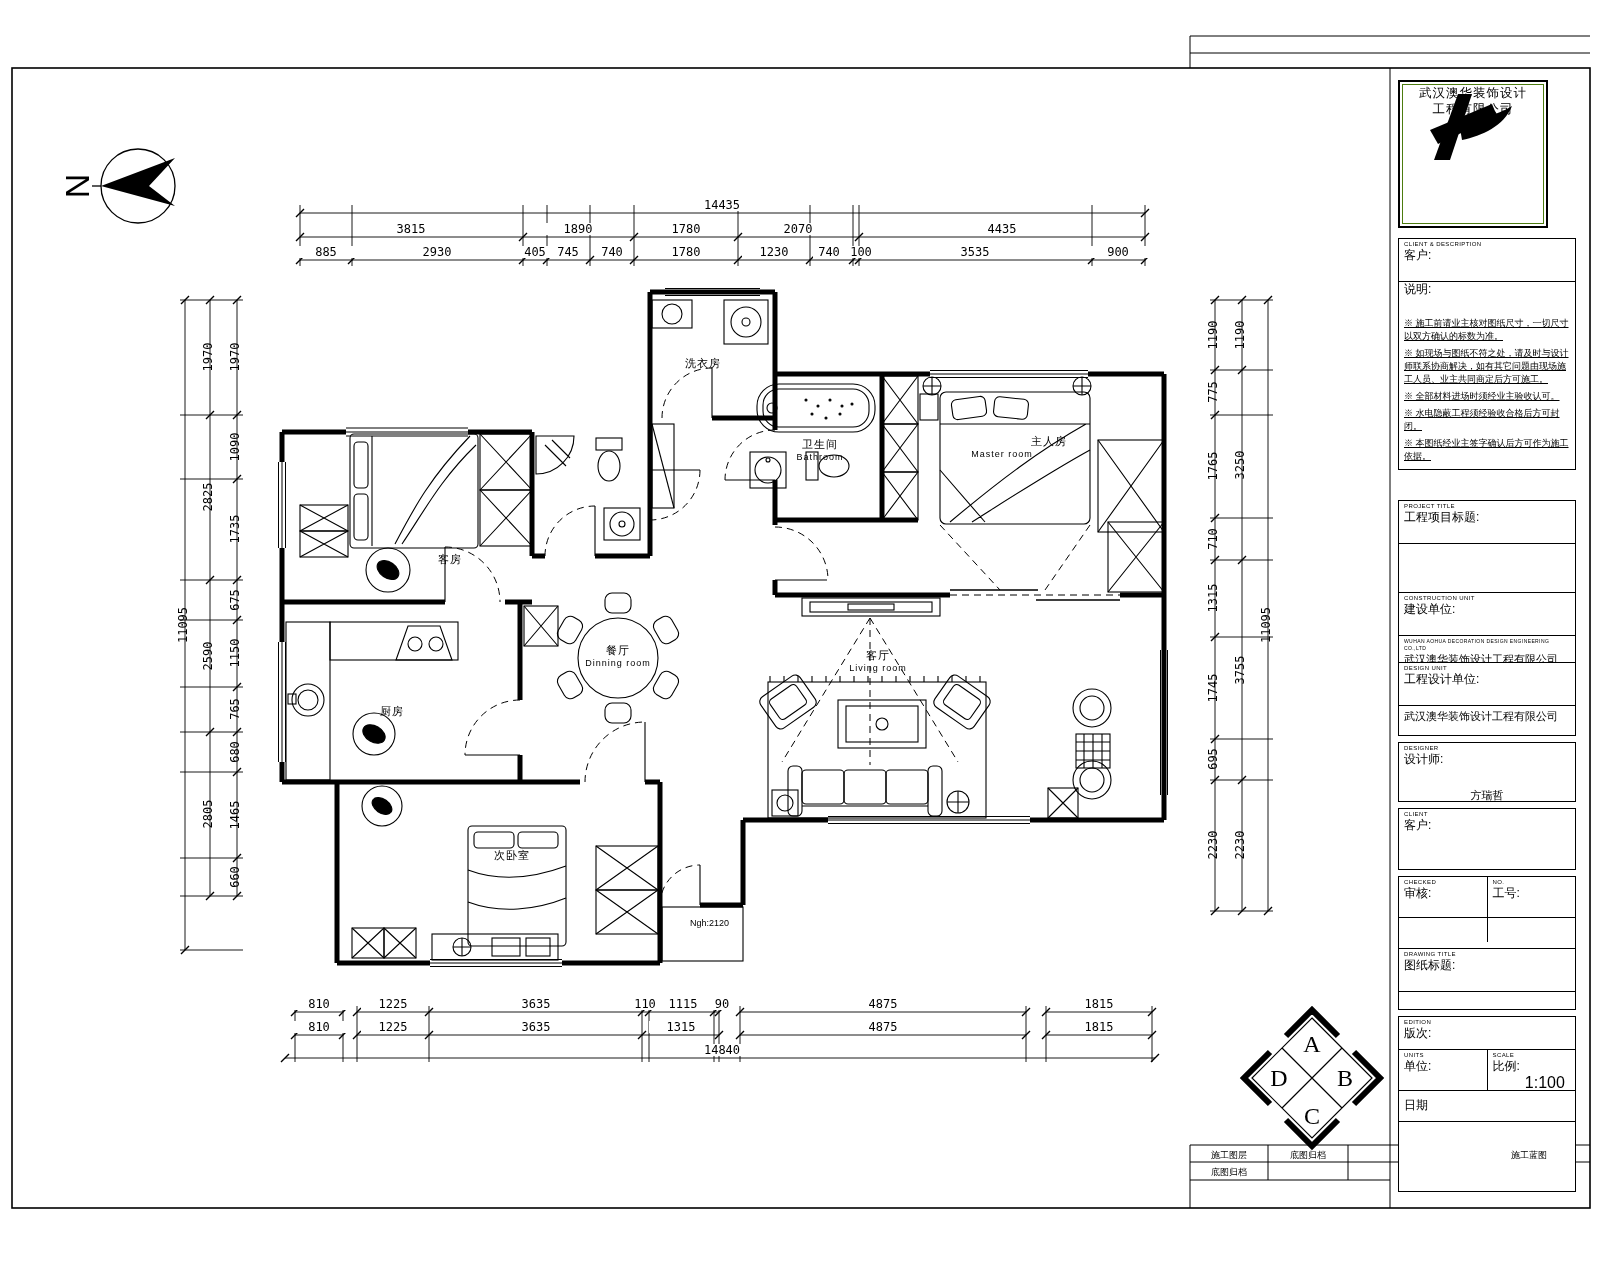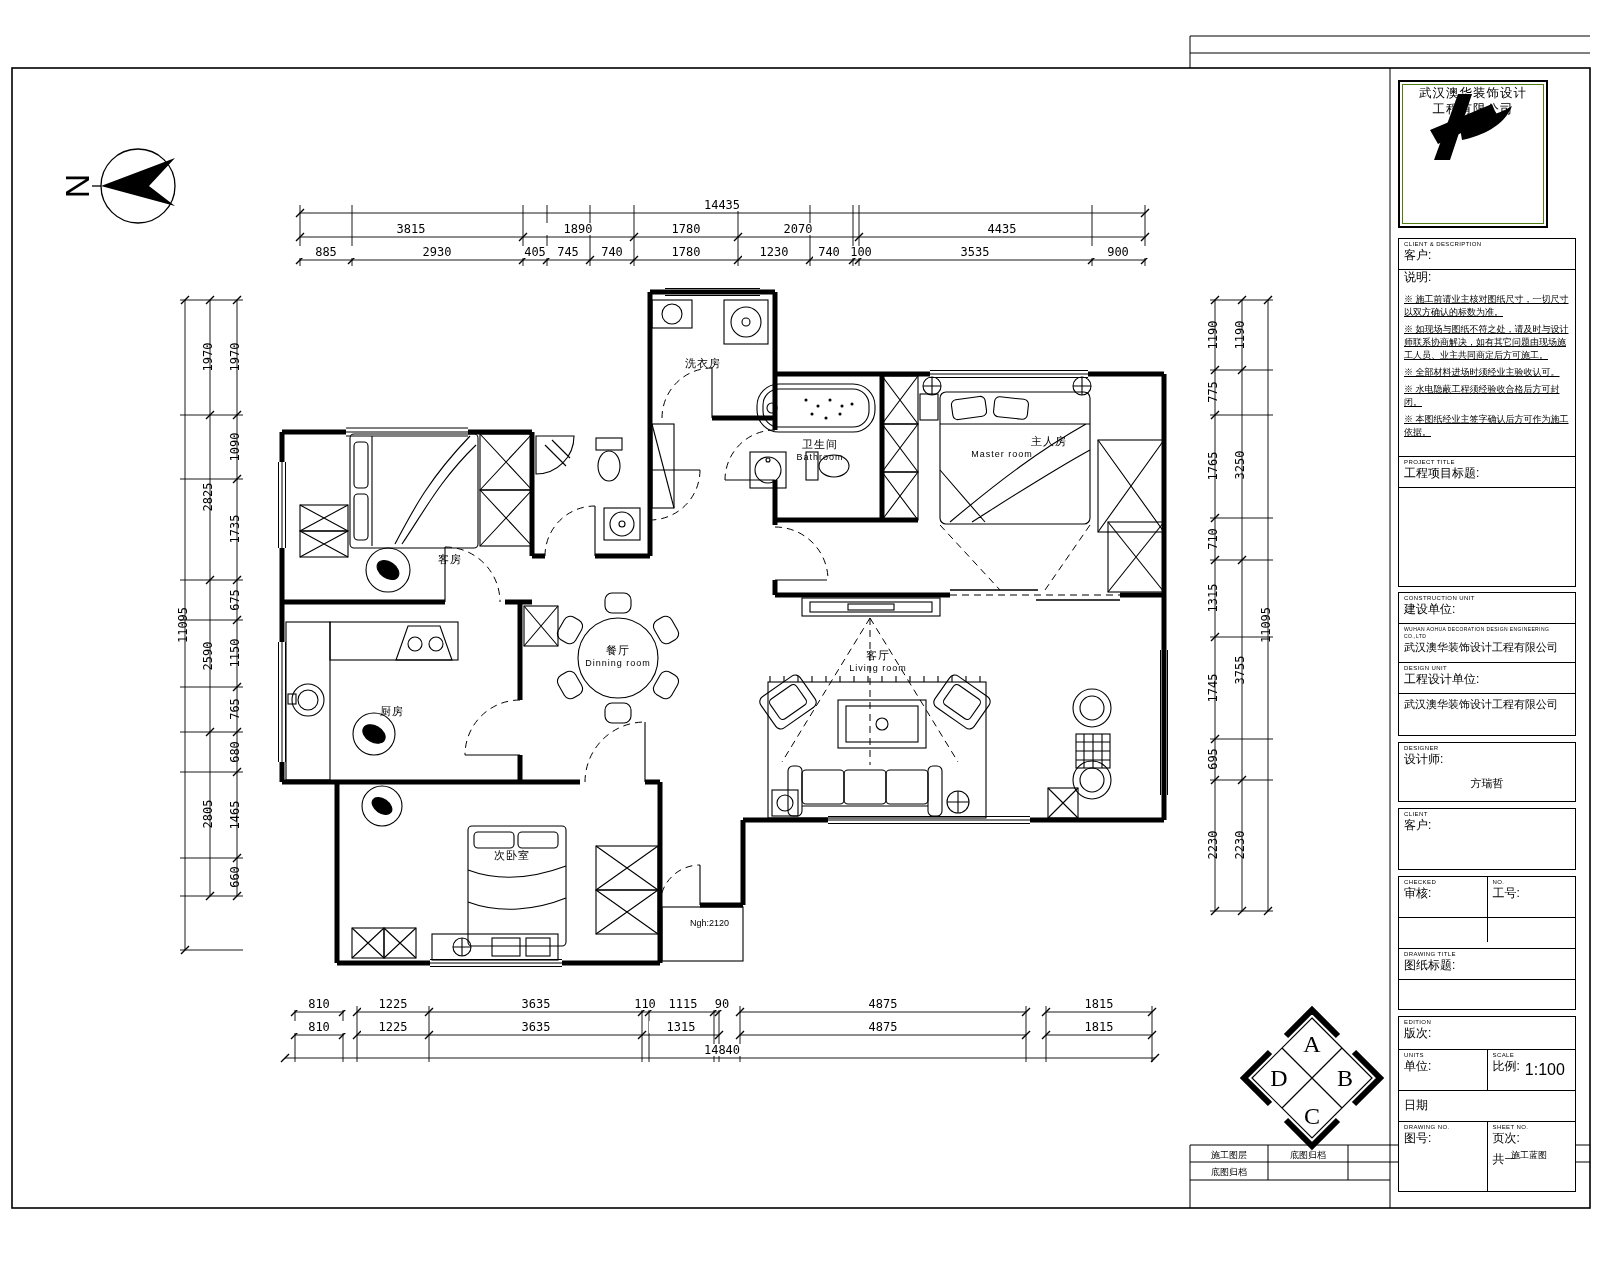--- a/index.html
+++ b/index.html
@@ -19,7 +19,7 @@
   .tb{position:absolute;left:1398px;width:178px;border:1px solid #000;background:#fff;
       box-sizing:border-box;}
   .tb .tiny{font-size:6px;letter-spacing:.4px;padding:2px 5px 0;line-height:7px;}
-  .tb .lab{font-size:12px;padding:0 5px 6px;line-height:15px;}
+  .tb .lab{font-size:12px;padding:0 5px 18px;line-height:15px;}
   .tb .rule{border-bottom:1px solid #000;}
   .tb .val{font-size:11px;padding:3px 5px;line-height:14px;}
   .tb .notes{font-size:9px;line-height:1.45;padding:2px 5px 4px;}

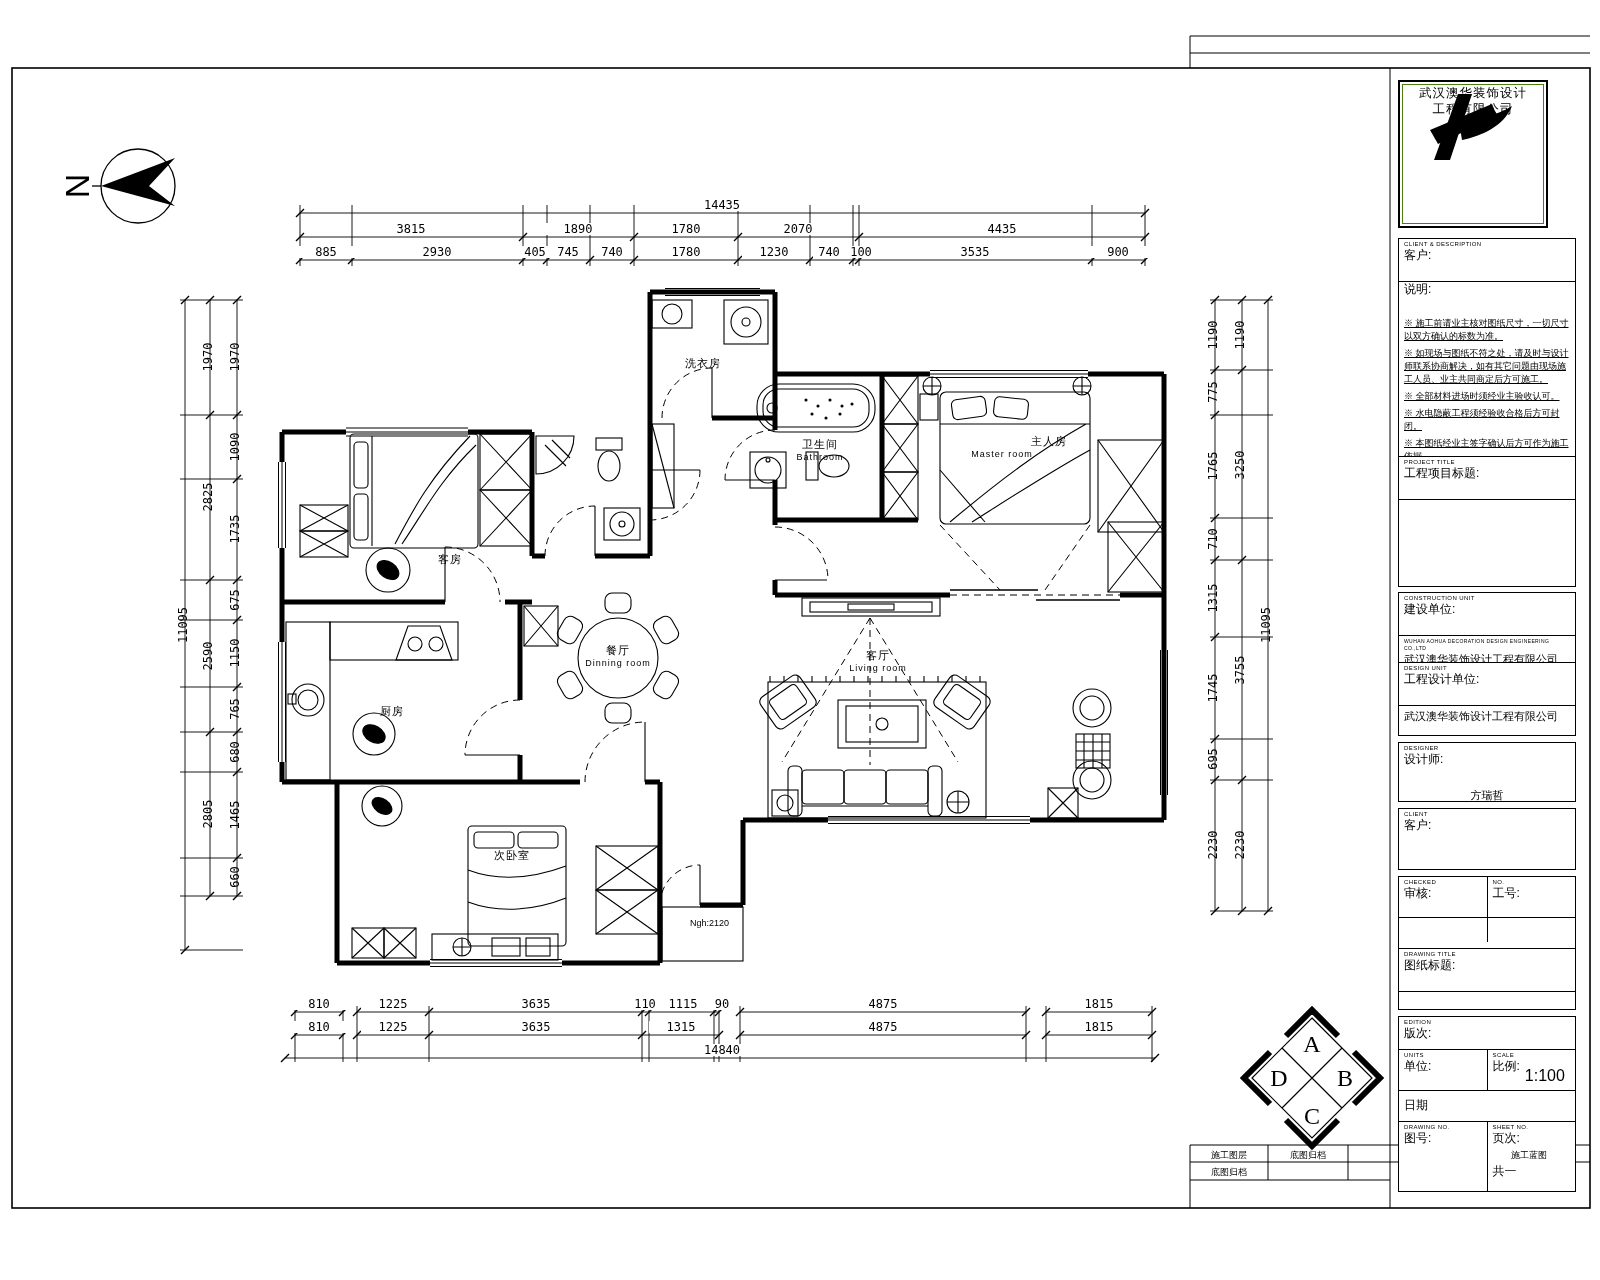--- a/index.html
+++ b/index.html
@@ -418,7 +418,7 @@
   </div>
 </div>
 
-<div class="tb" style="top:456px;height:131px">
+<div class="tb" style="top:500px;height:131px">
   <div class="tiny">PROJECT TITLE</div>
   <div class="lab rule">工程项目标题:</div>
 </div>

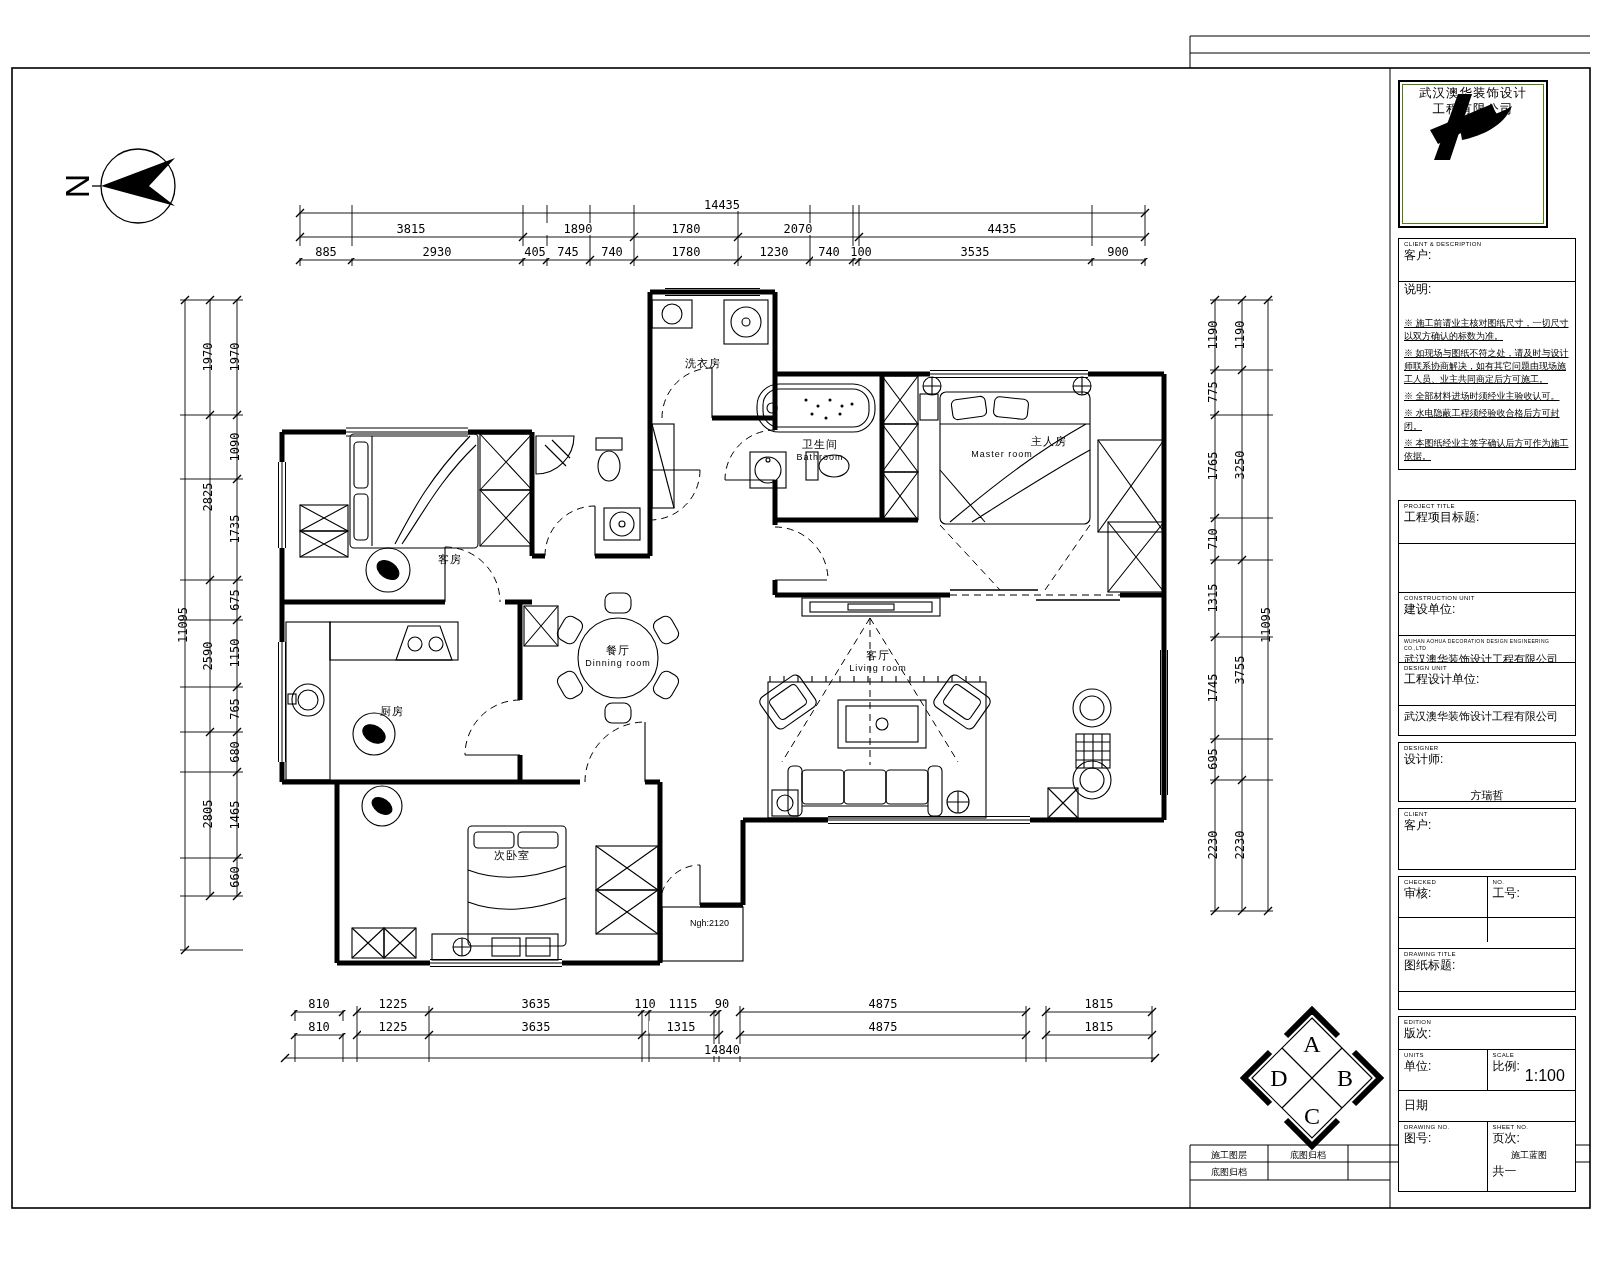--- a/index.html
+++ b/index.html
@@ -481,7 +481,7 @@
     </div>
     <div>
       <div class="tiny">SCALE</div>
-      <div style="display:flex;align-items:center">
+      <div style="display:flex;align-items:flex-end">
         <span class="lab">比例:</span>
         <span style="font-size:16px">1:100</span>
       </div>

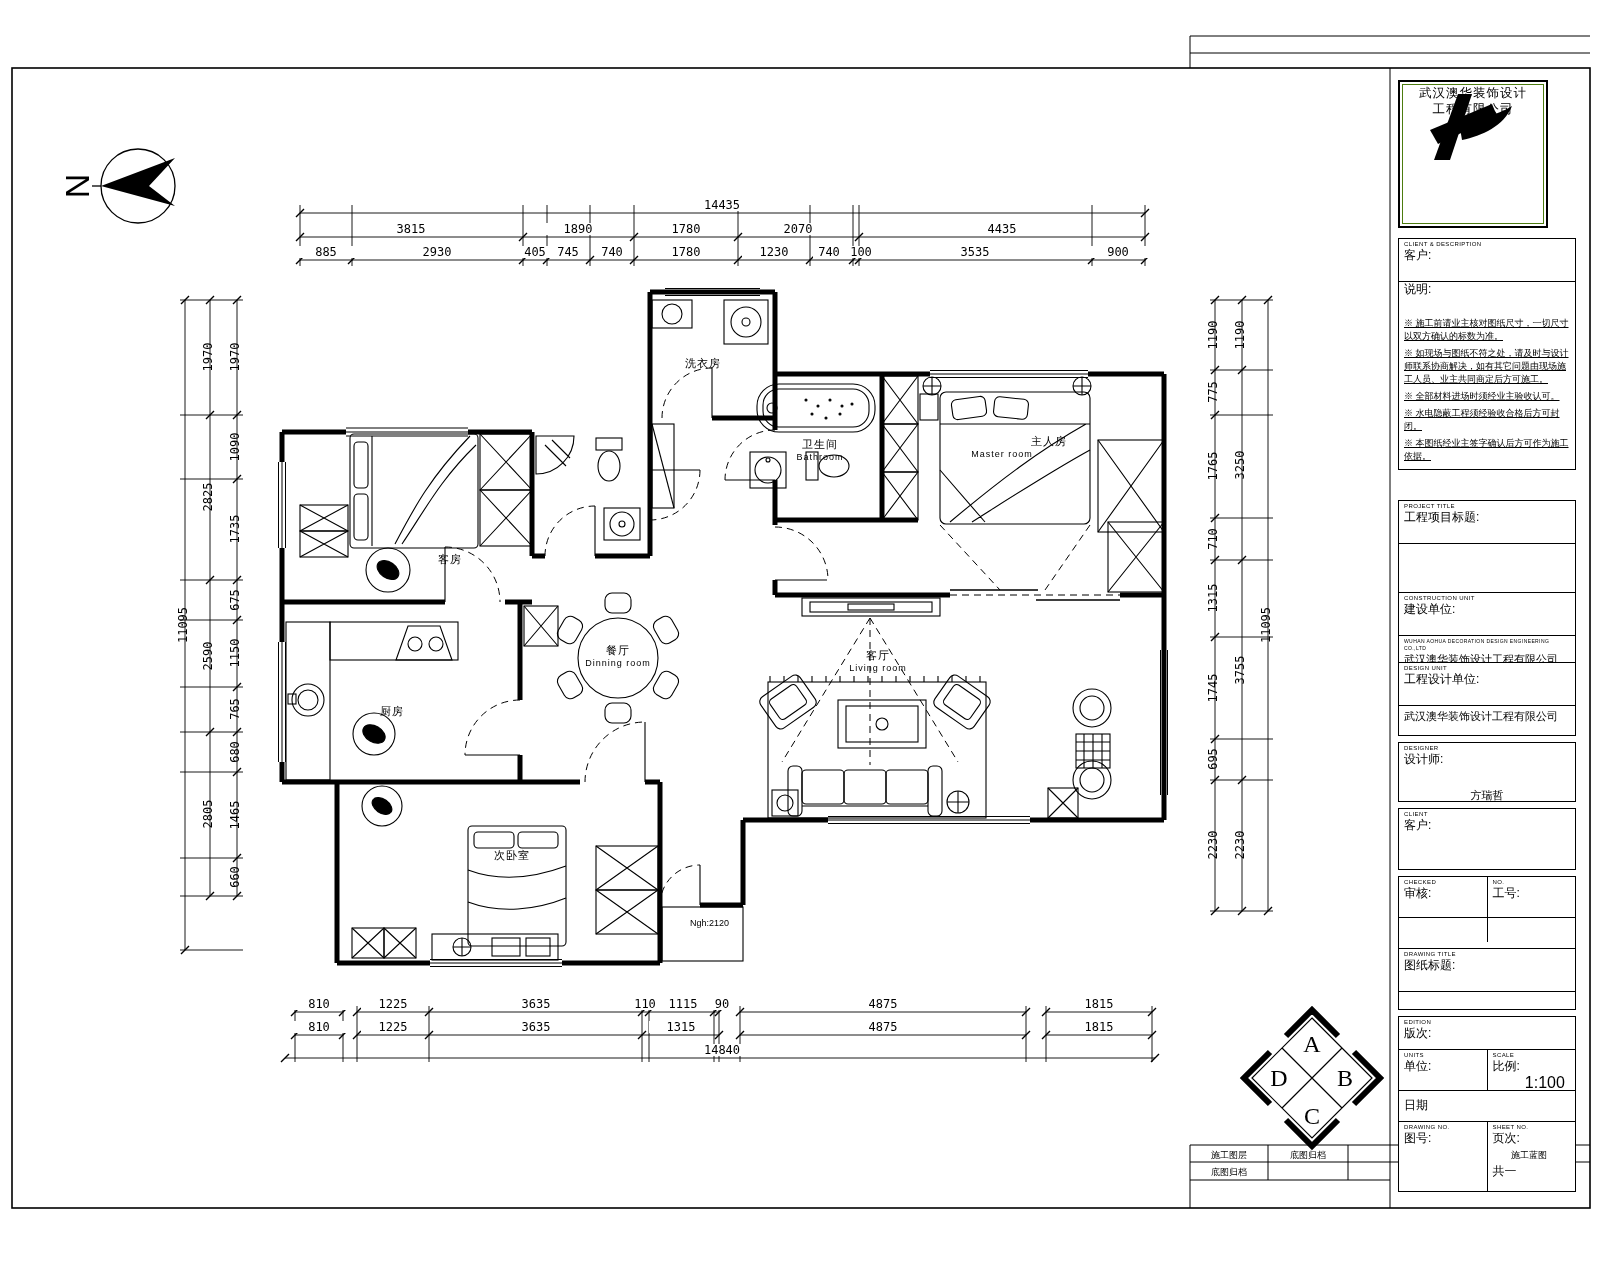--- a/index.html
+++ b/index.html
@@ -490,17 +490,6 @@
   <div class="rule" style="height:30px">
     <div class="lab" style="padding-top:7px">日期</div>
   </div>
-  <div class="cells" style="height:70px">
-    <div>
-      <div class="tiny">DRAWING NO.</div>
-      <div class="lab">图号:</div>
-    </div>
-    <div>
-      <div class="tiny">SHEET NO.</div>
-      <div class="lab">页次:</div>
-      <div class="lab">共一</div>
-    </div>
-  </div>
 </div>
 
 <span class="strip9" style="left:1229px;top:1149px">施工图层</span>

